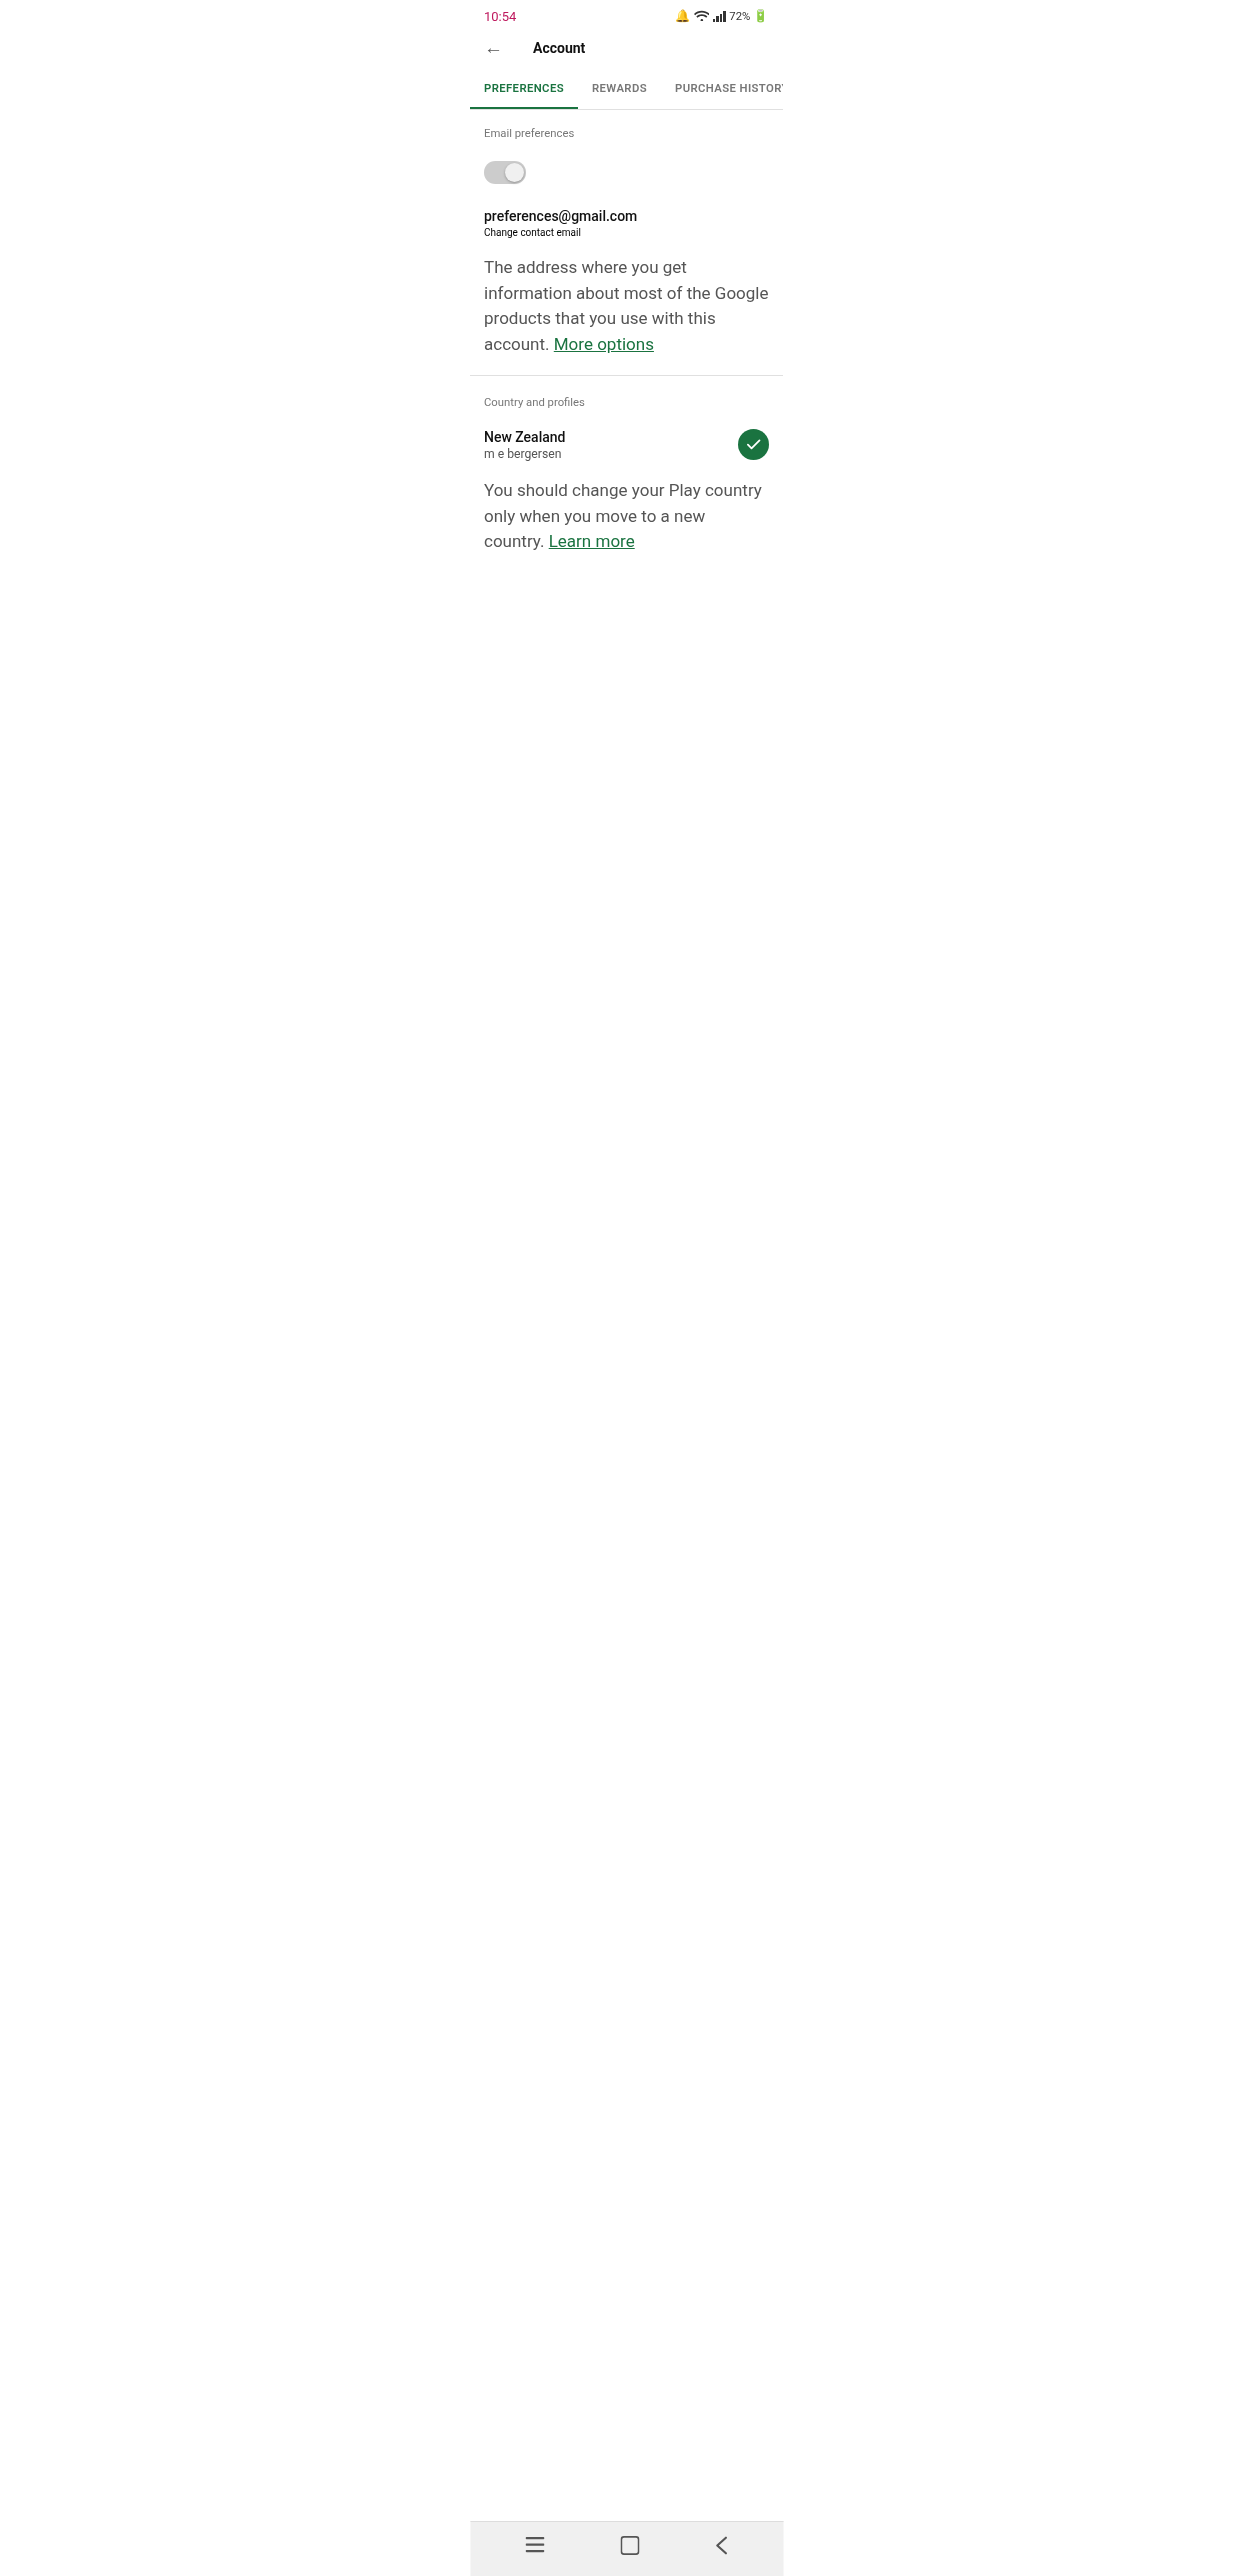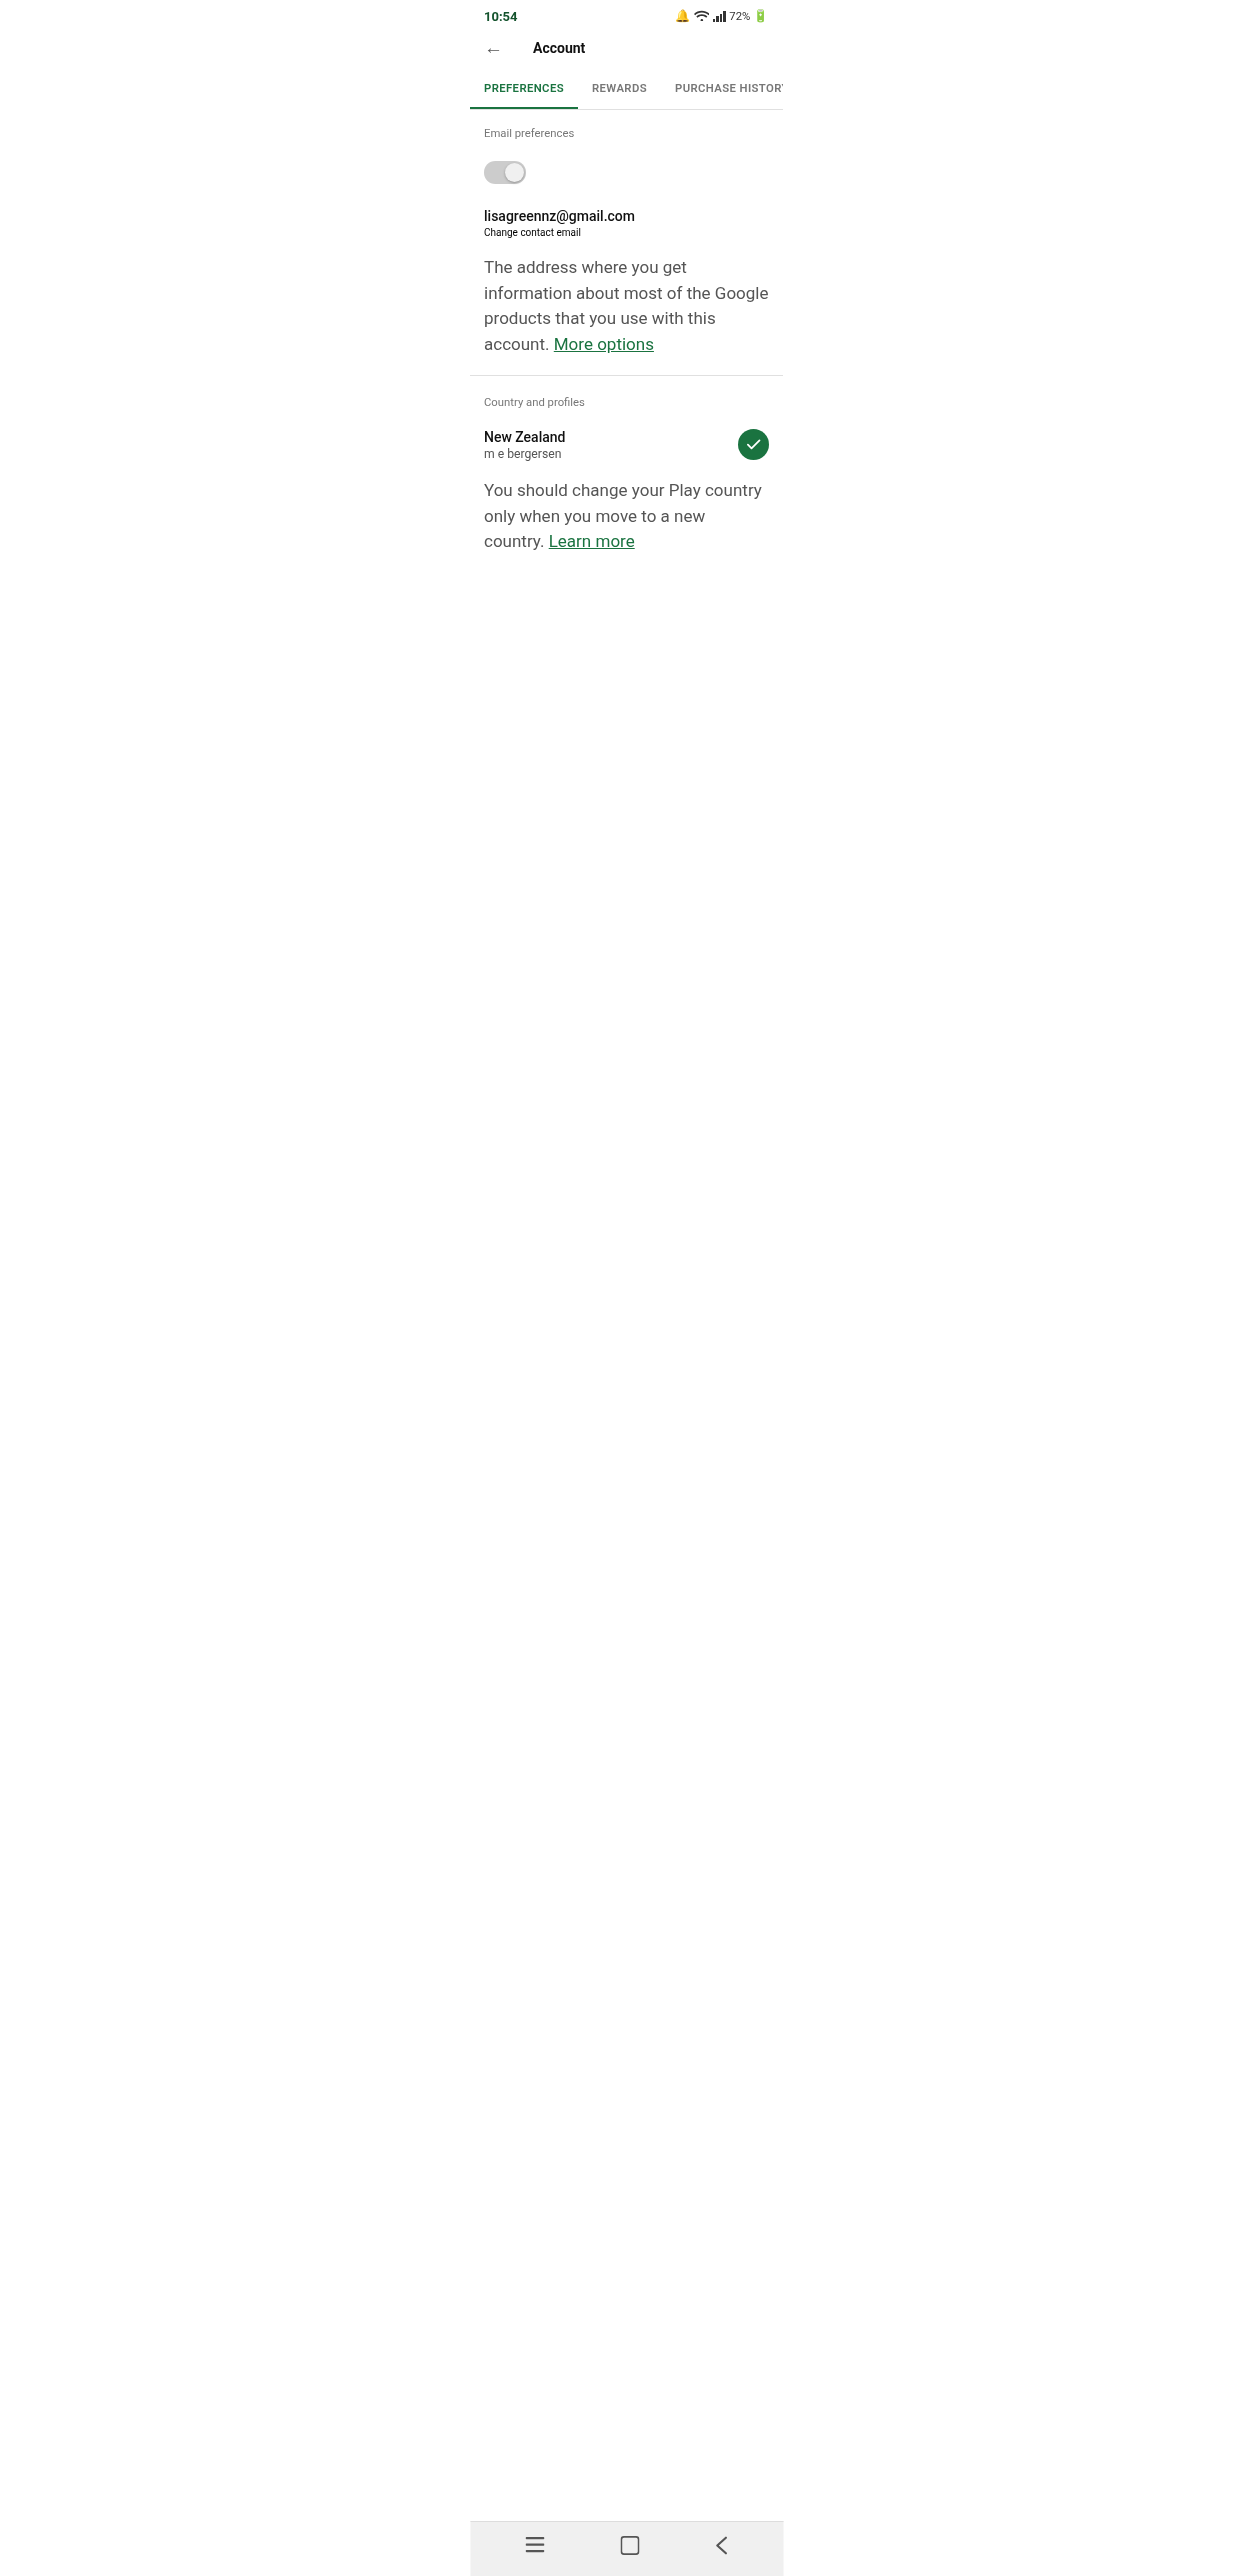--- a/index.html
+++ b/index.html
@@ -30,8 +30,8 @@
 
     .status-time {
       font-size: 13px;
-      font-weight: 700;
-      color: #14532d;
+      font-weight: 400;
+      color: #be185d;
     }
 
     .status-icons {

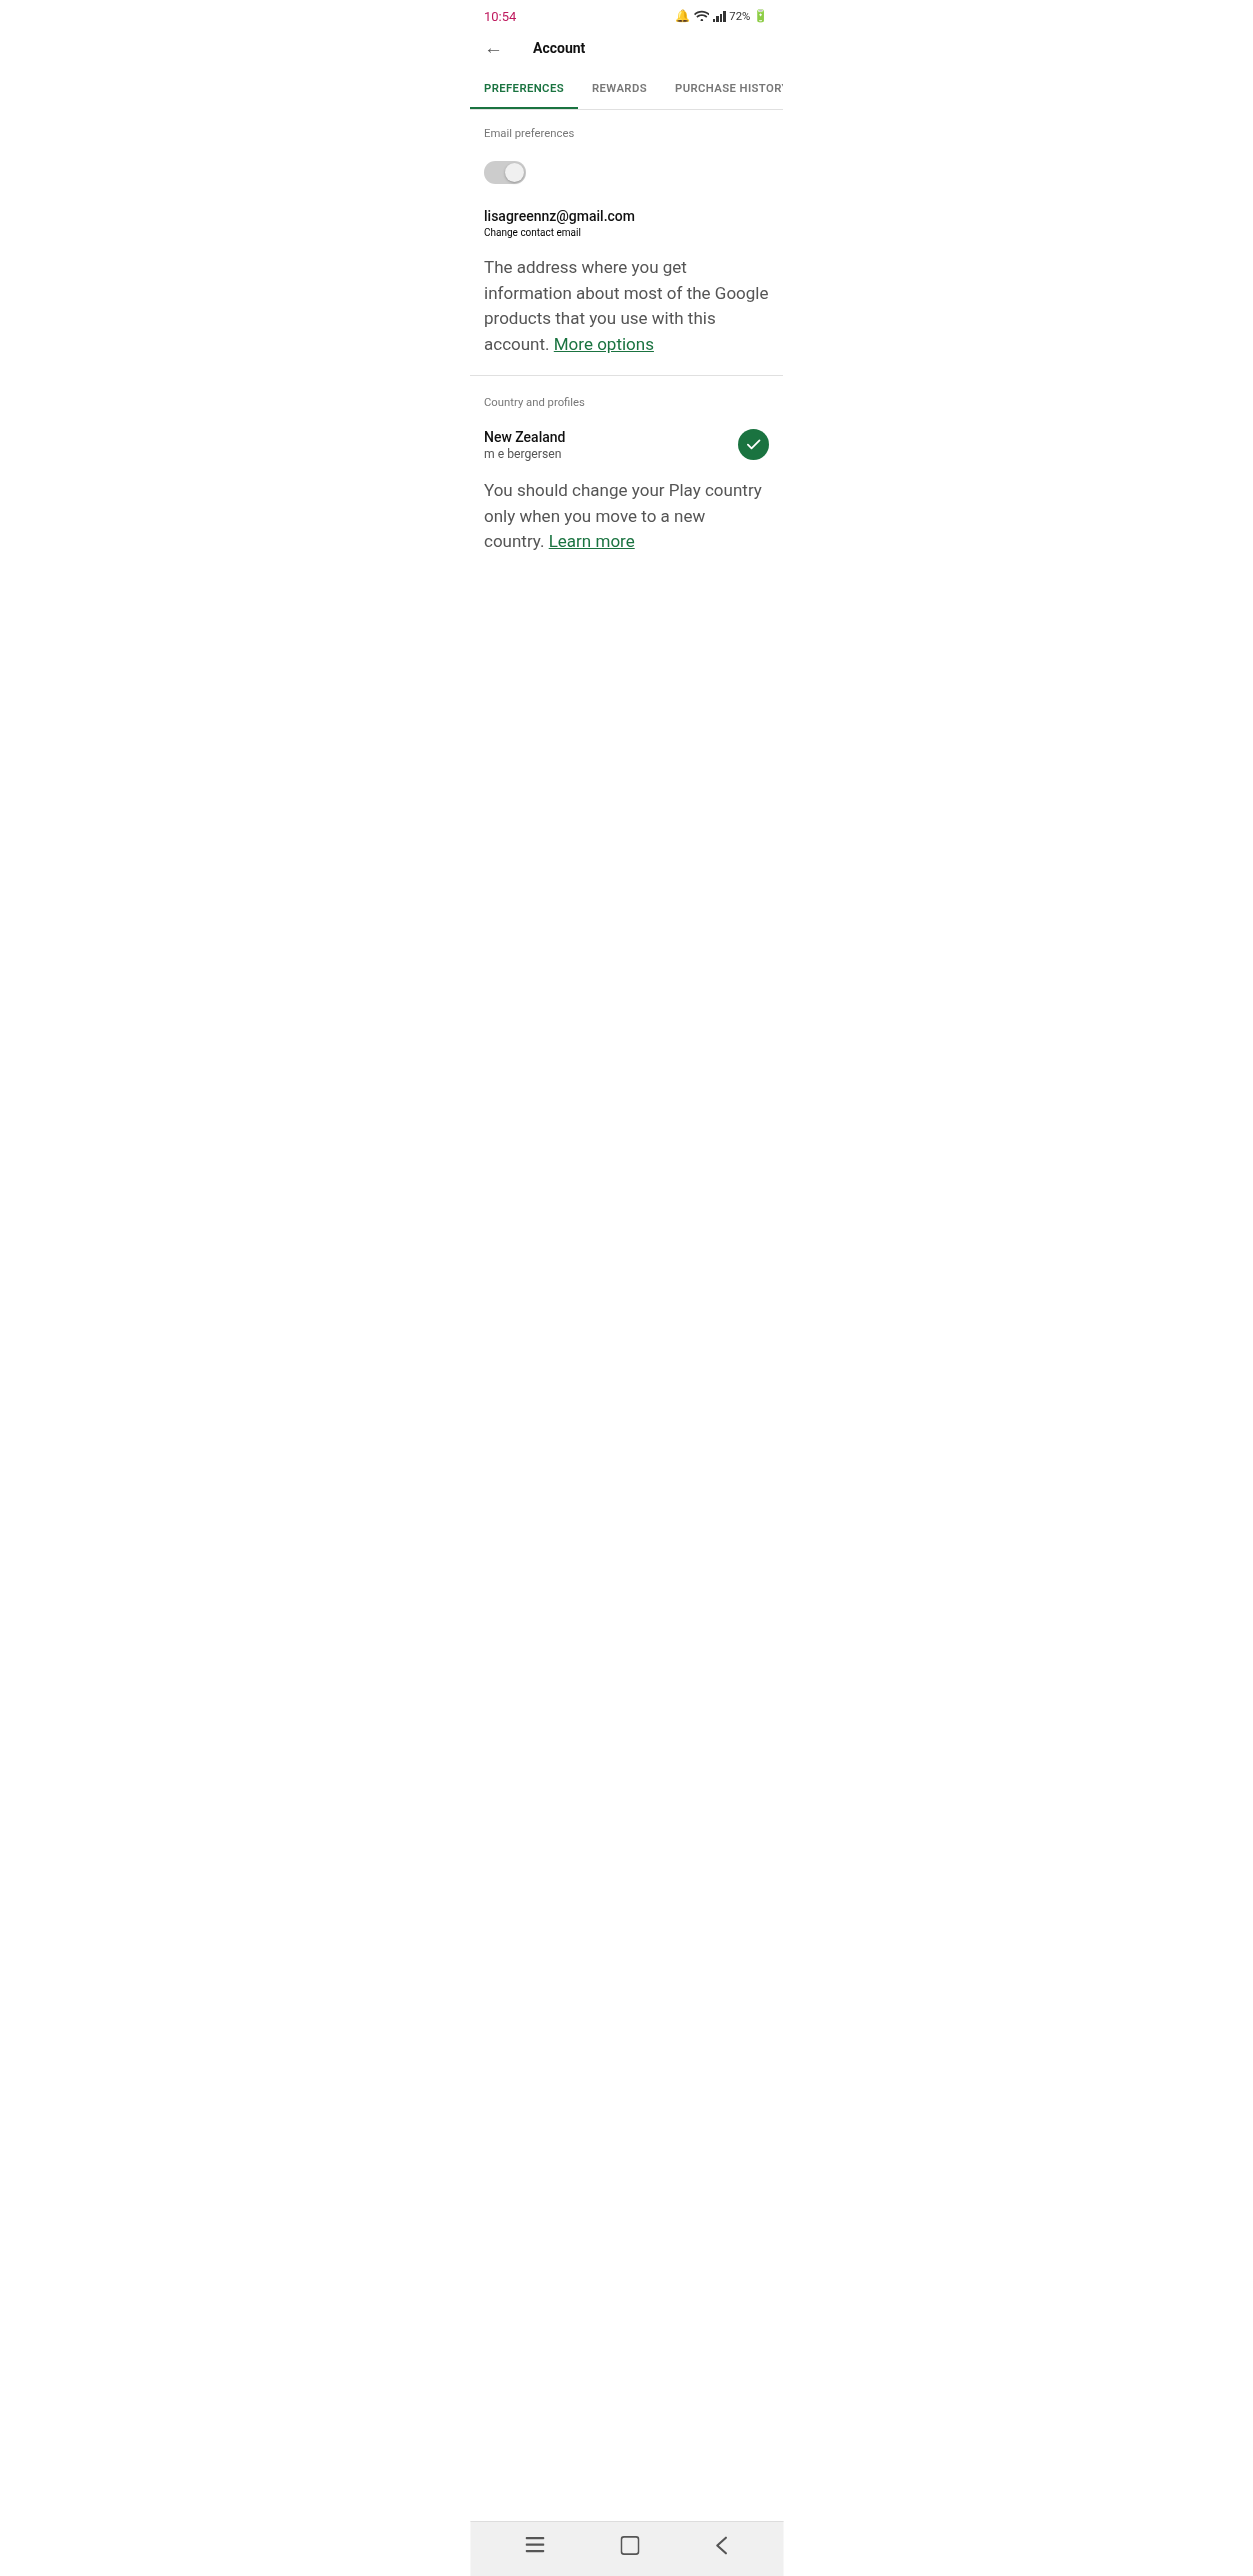--- a/index.html
+++ b/index.html
@@ -306,7 +306,7 @@
   </div>
 
   <div class="email-row">
-    <div class="email-address">lisagreennz@gmail.com</div>
+    <div class="email-address">preferences@gmail.com</div>
     <div class="email-label">Change contact email</div>
   </div>
 

